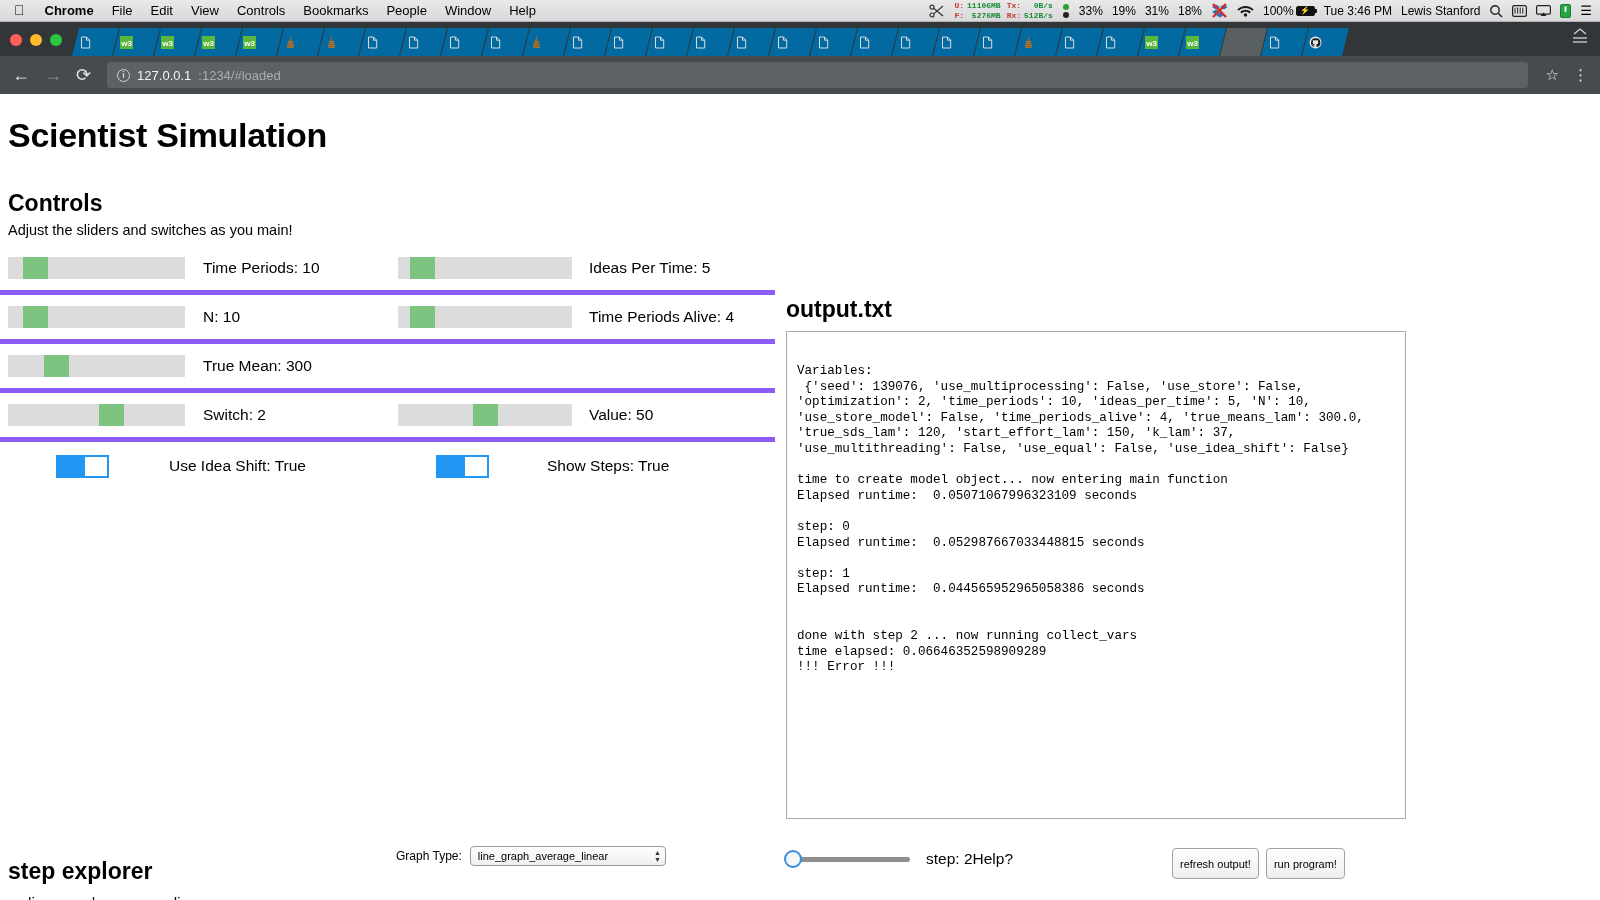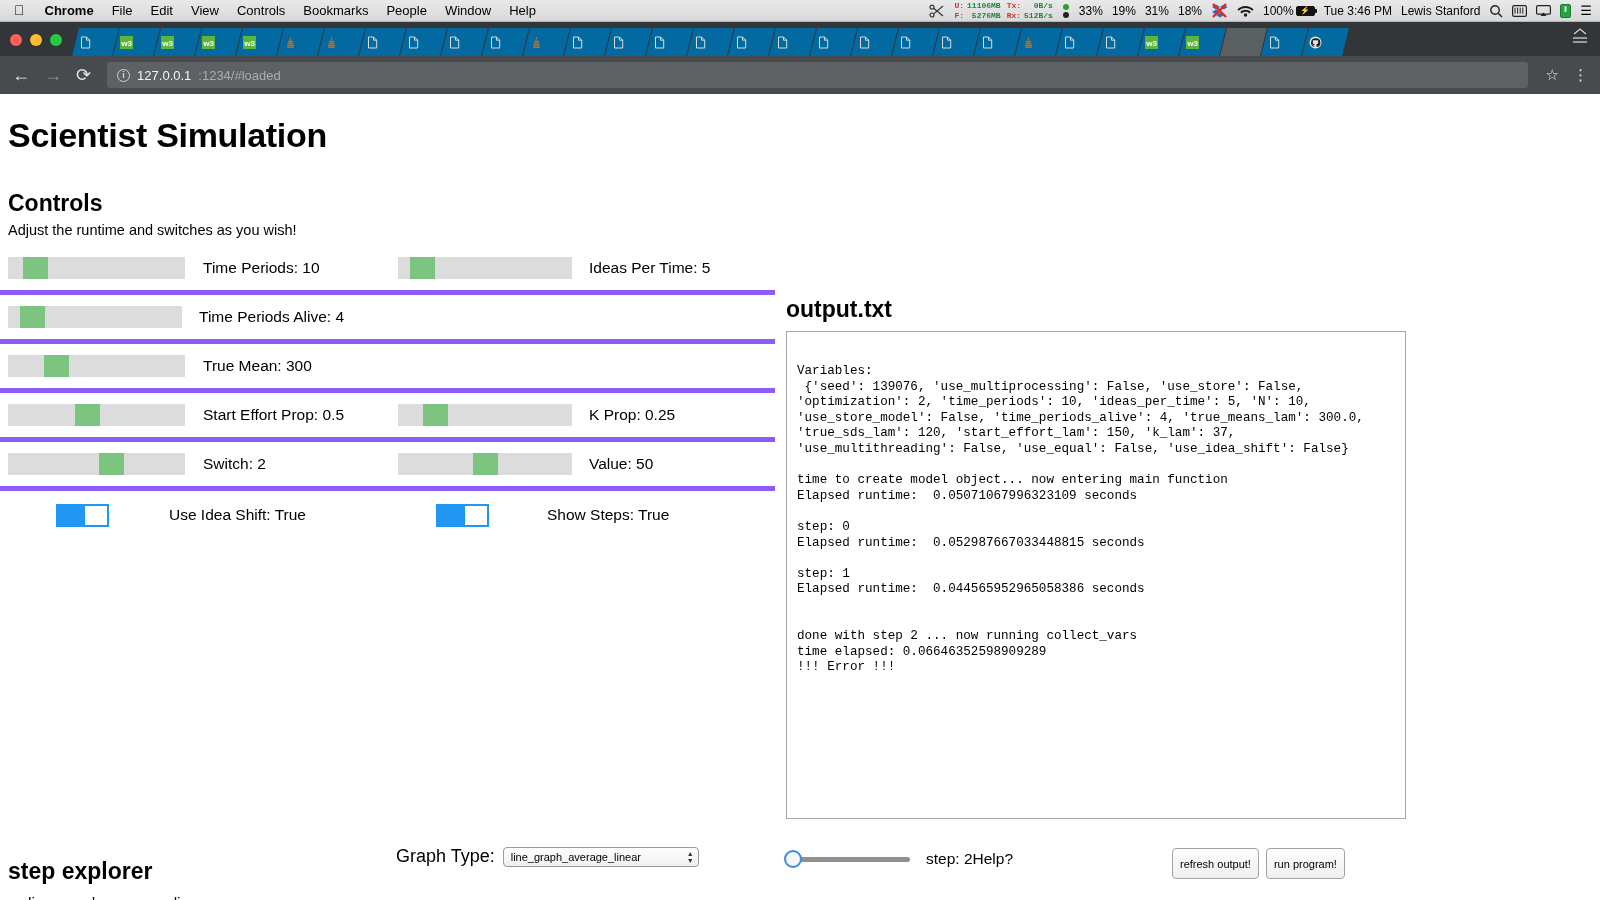--- a/index.html
+++ b/index.html
@@ -605,7 +605,7 @@
   <h1 id="app-title">Scientist Simulation</h1>
 
   <h2 class="sec" id="controls-head">Controls</h2>
-  <div id="controls-sub">Adjust the runtime and switches as you wish!</div>
+  <div id="controls-sub">Adjust the sliders and switches as you main!</div>
 
   <div id="slider-rows">
       <div class="srow">

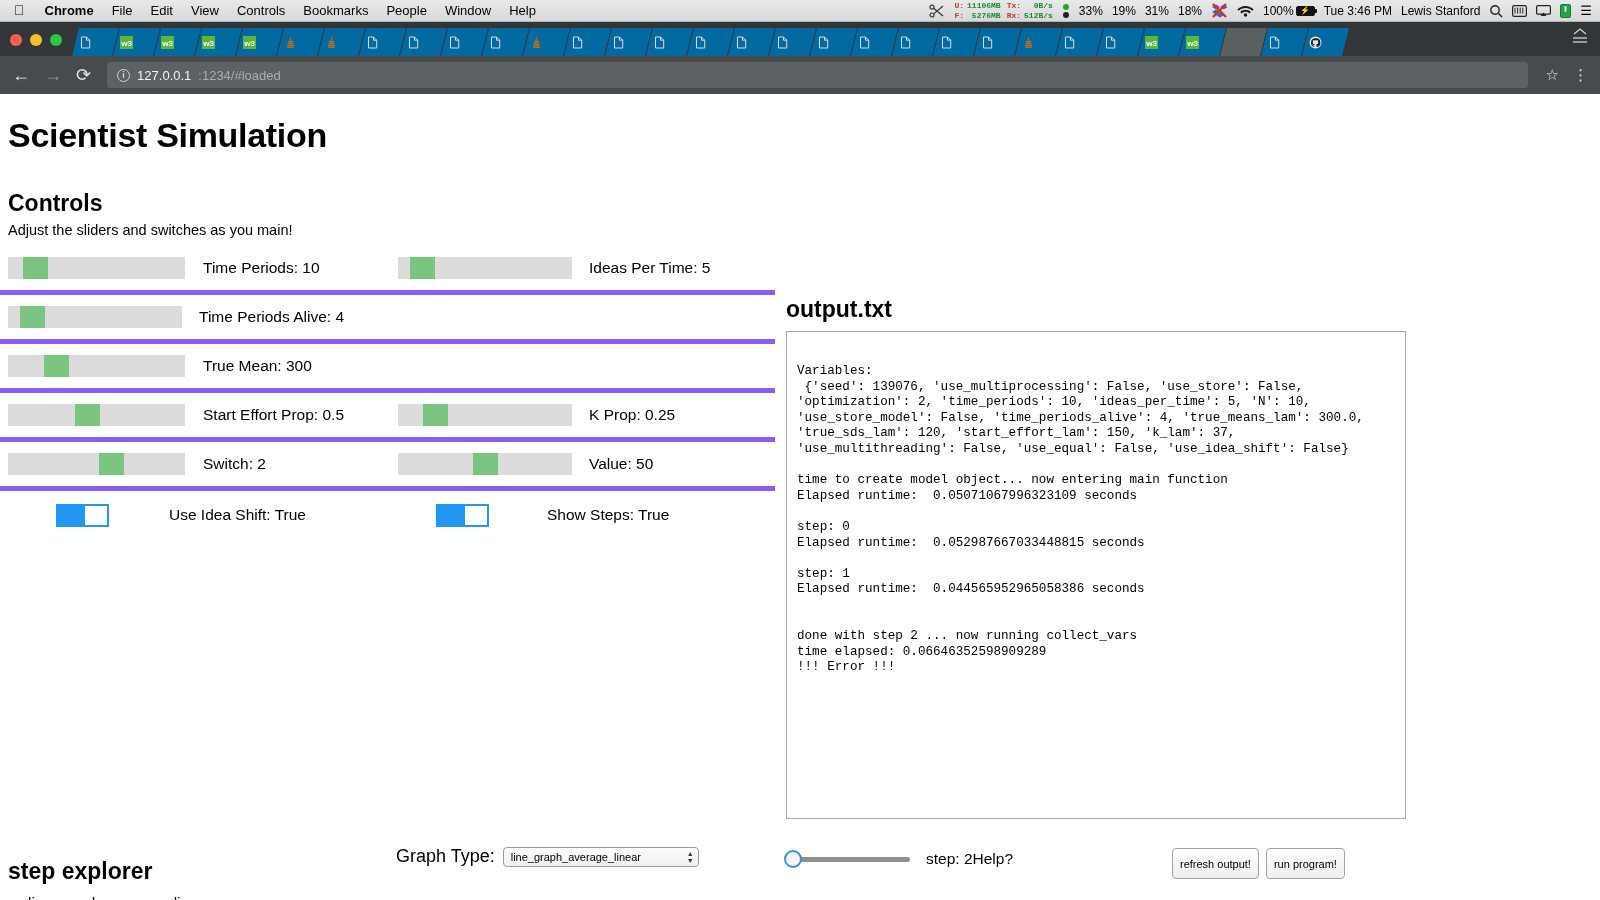--- a/index.html
+++ b/index.html
@@ -623,6 +623,12 @@
         </div>
       </div>
       <div class="srow">
+        <div class="shalf left">
+          <div class="slider">
+            <span class="handle" style="left:15px"></span>
+          </div>
+          <span class="slabel">N: 10</span>
+        </div>
         <div class="shalf right">
           <div class="slider">
             <span class="handle" style="left:12px"></span>

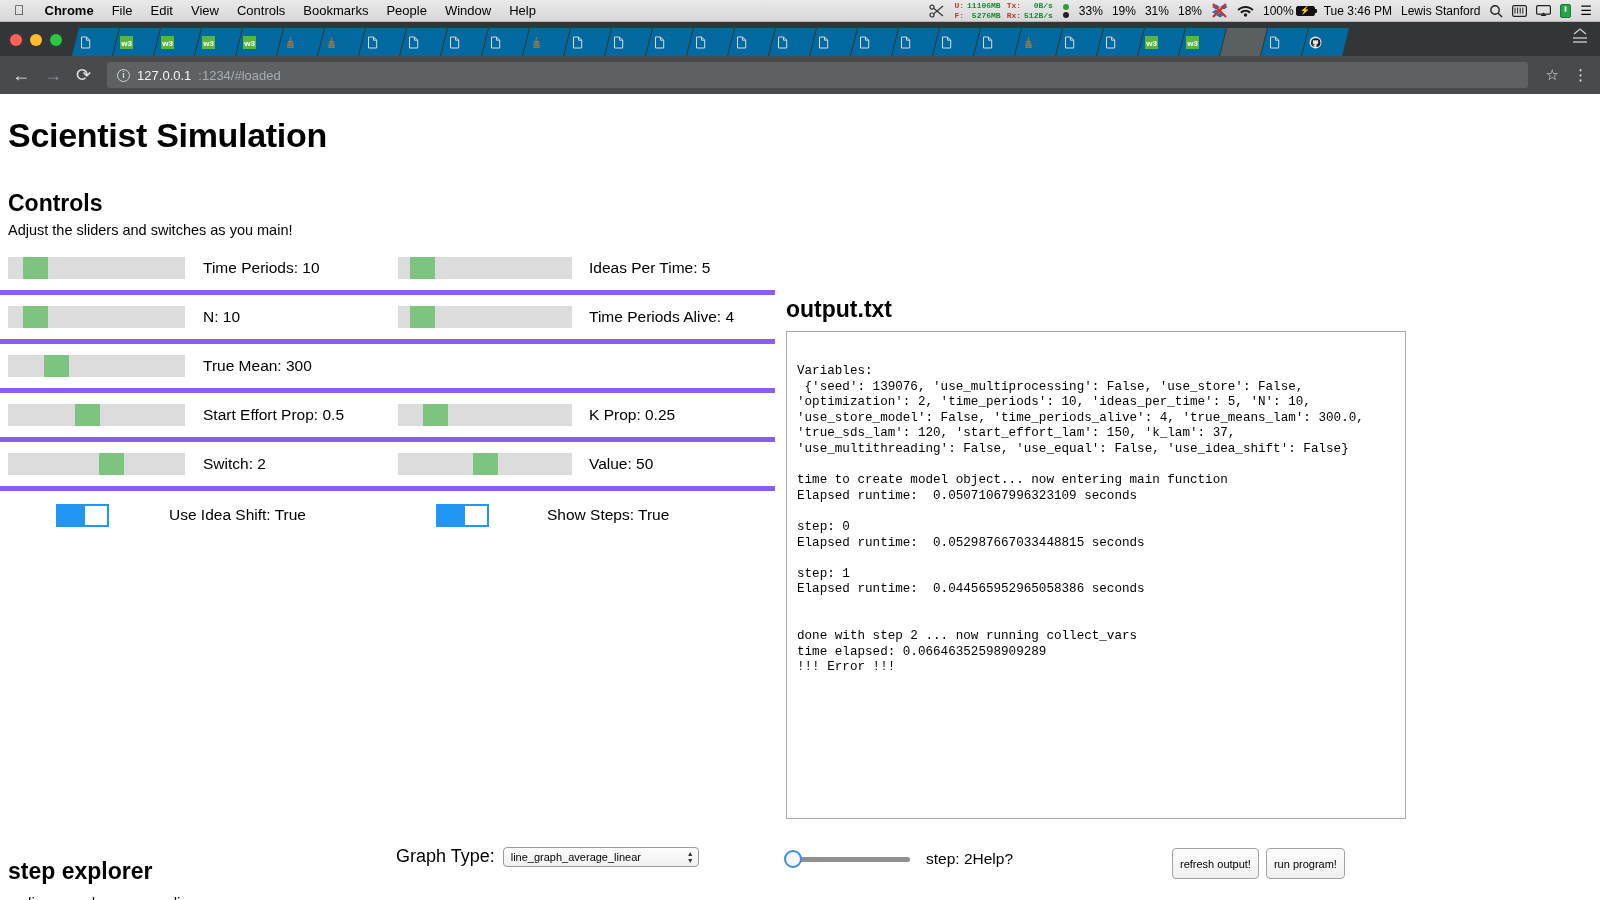--- a/index.html
+++ b/index.html
@@ -647,20 +647,6 @@
       <div class="srow">
         <div class="shalf left">
           <div class="slider">
-            <span class="handle" style="left:67px"></span>
-          </div>
-          <span class="slabel">Start Effort Prop: 0.5</span>
-        </div>
-        <div class="shalf right">
-          <div class="slider">
-            <span class="handle" style="left:25px"></span>
-          </div>
-          <span class="slabel">K Prop: 0.25</span>
-        </div>
-      </div>
-      <div class="srow">
-        <div class="shalf left">
-          <div class="slider">
             <span class="handle" style="left:91px"></span>
           </div>
           <span class="slabel">Switch: 2</span>

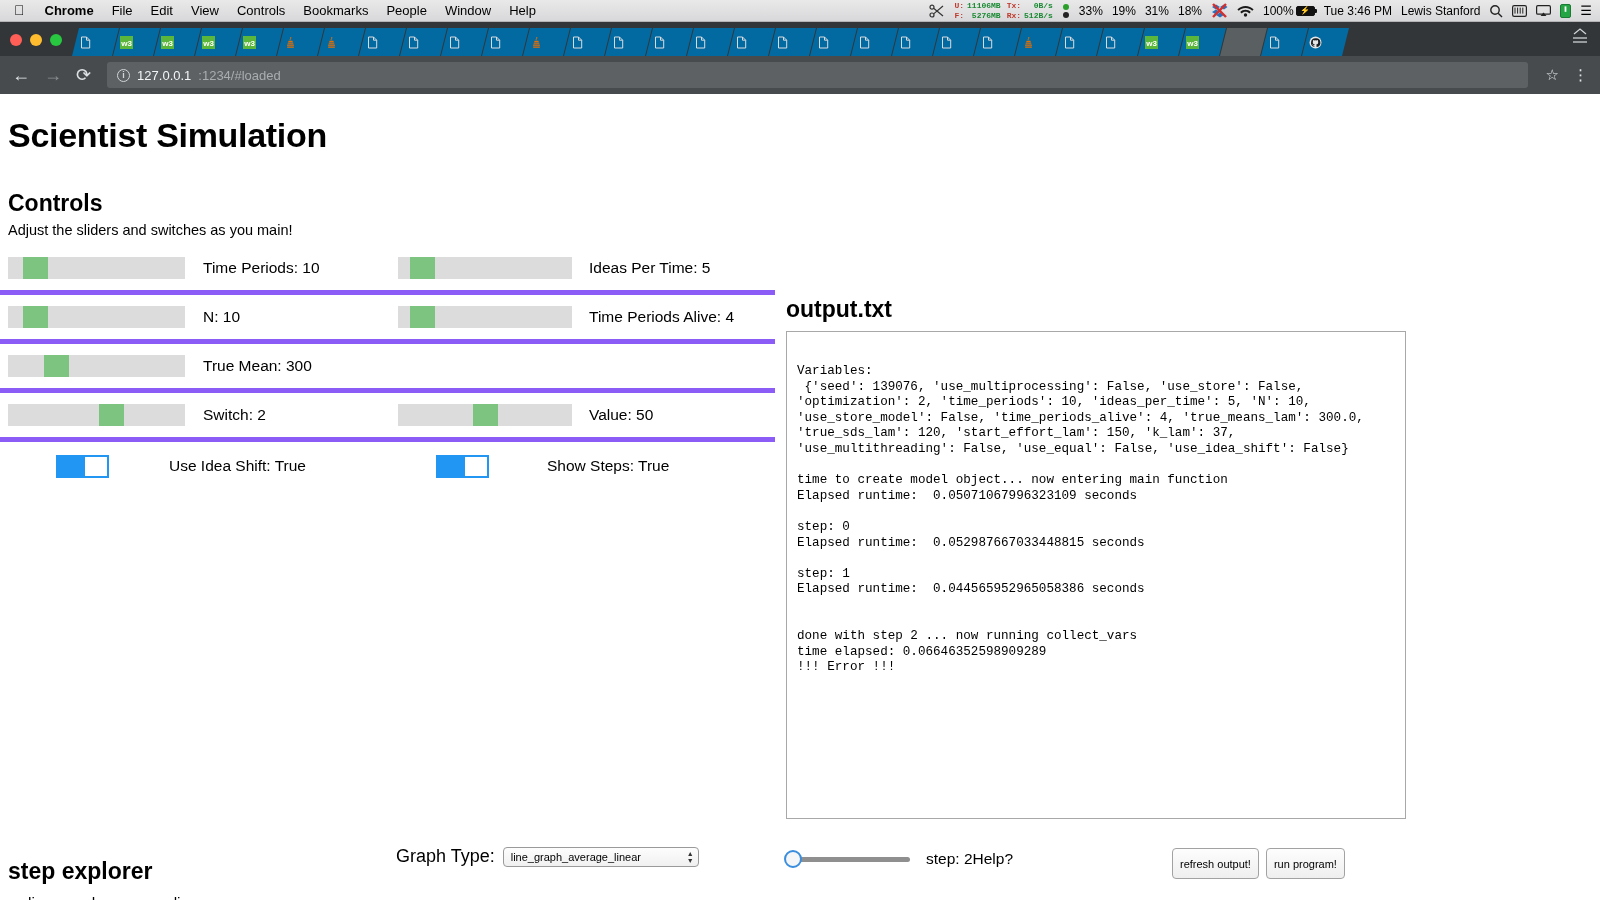--- a/index.html
+++ b/index.html
@@ -177,7 +177,7 @@
     position: absolute; left: 396px; top: 752px;
     display: flex; align-items: center; gap: 8px;
   }
-  #graphtype-label { font-size: 18px; color: #000; }
+  #graphtype-label { font-size: 12px; color: #000; }
   .select {
     width: 196px; height: 20px; border: 1px solid #9a9a9a; border-radius: 4px;
     background: linear-gradient(#fdfdfd, #f0f0f0);

